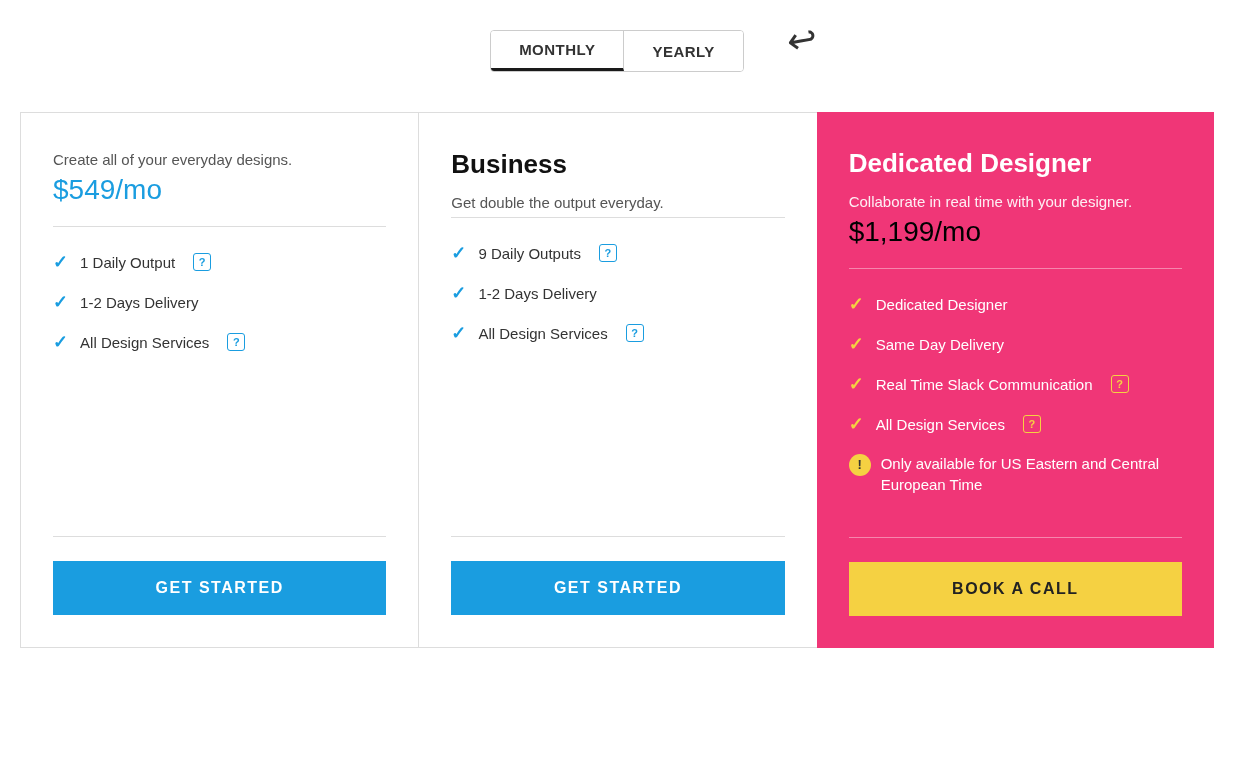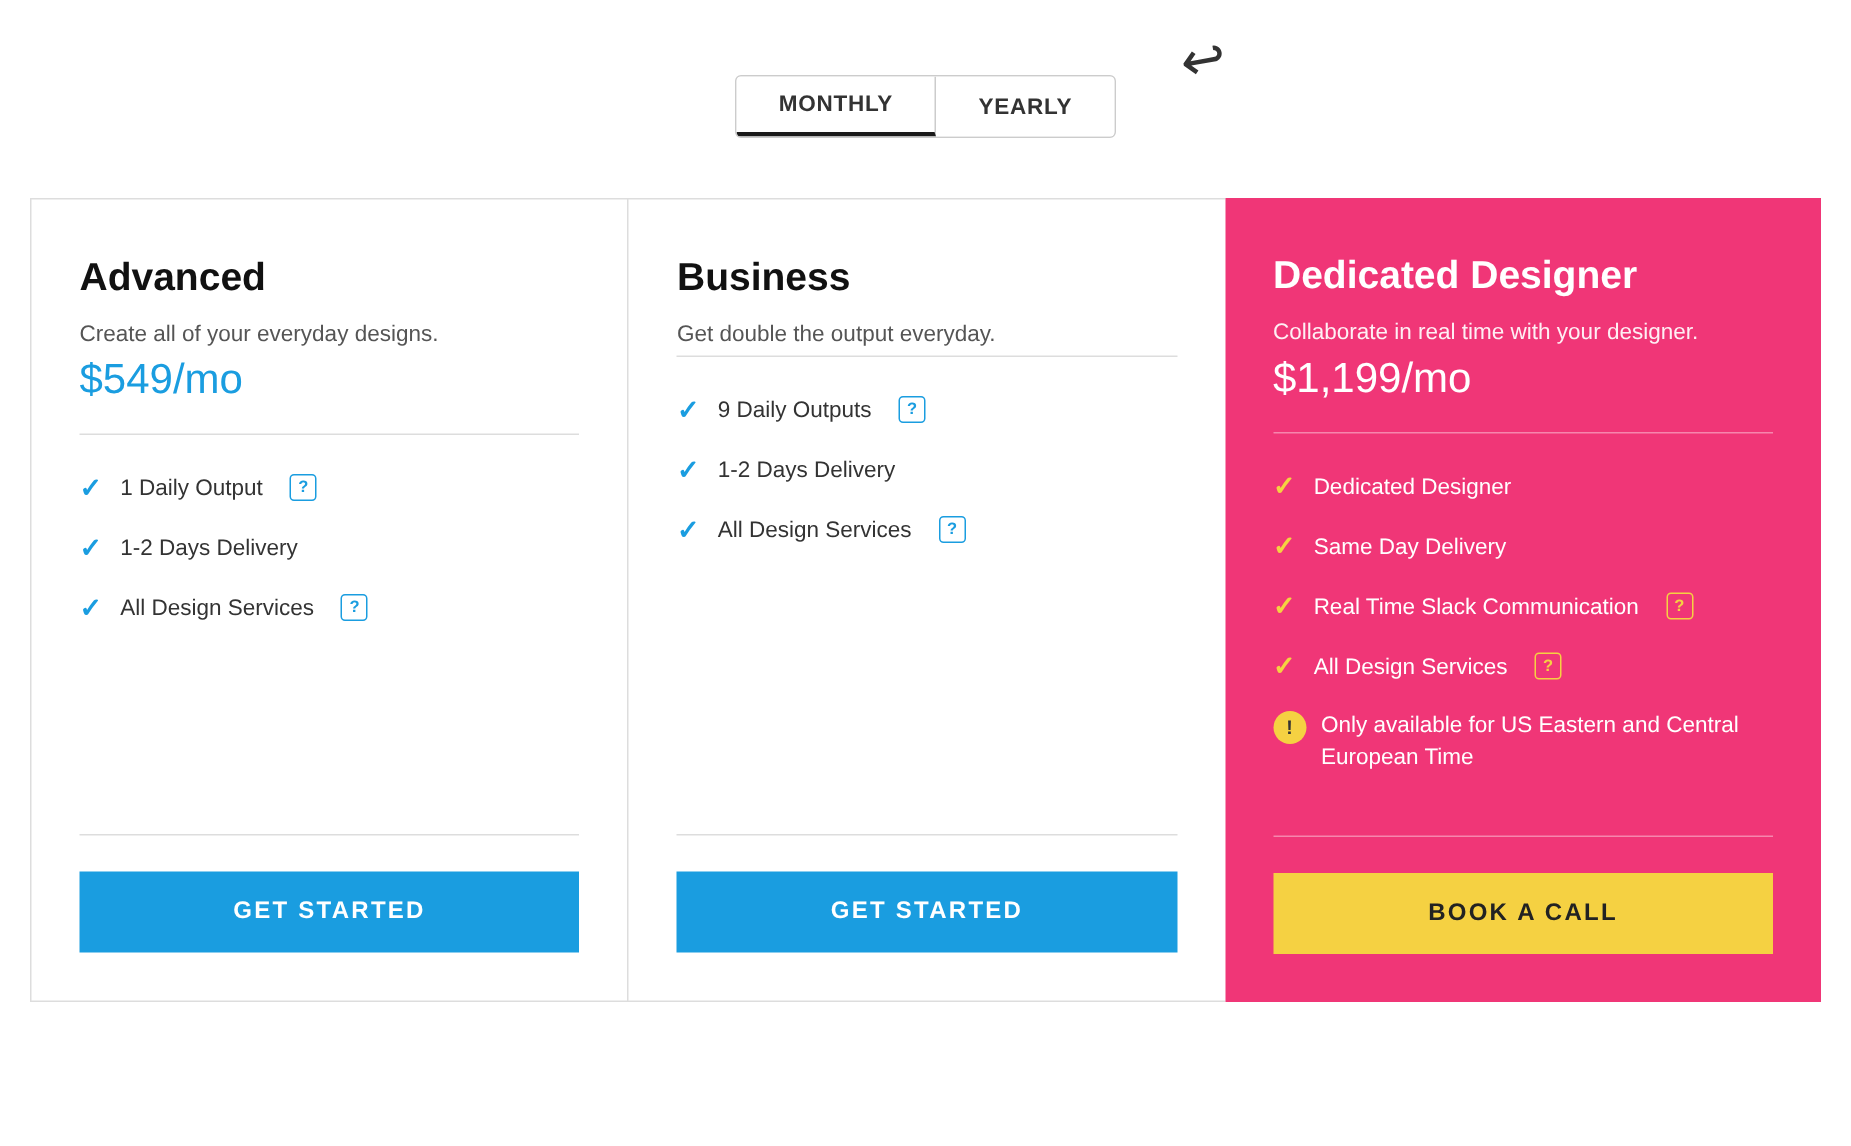--- a/index.html
+++ b/index.html
@@ -24,7 +24,6 @@
       border: 1.5px solid #ccc;
       border-radius: 4px;
       overflow: hidden;
-      margin-top: 20px;
     }
     .billing-tab {
       padding: 10px 28px;

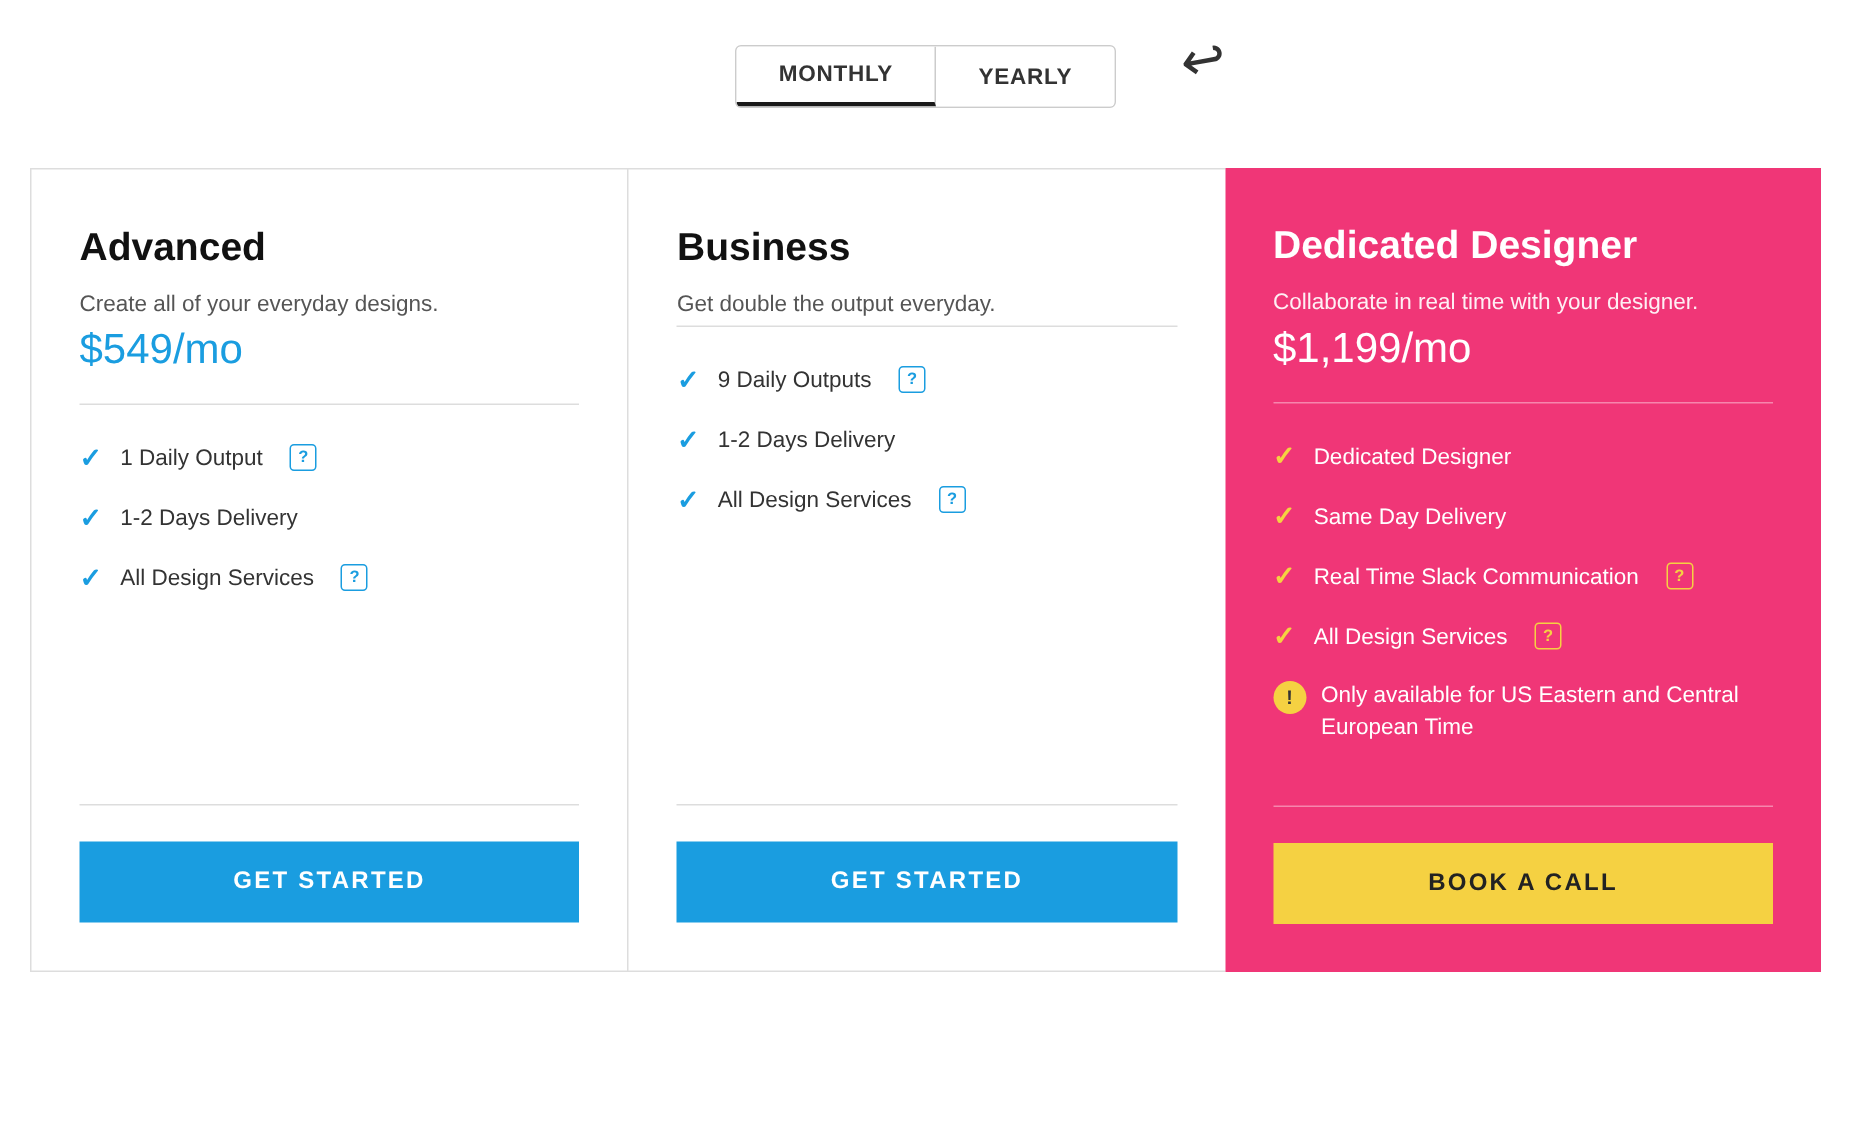--- a/index.html
+++ b/index.html
@@ -232,7 +232,6 @@
 <div class="cards-container">
 
   <div class="card">
-    <div class="card-title">Advanced</div>
     <div class="card-subtitle">Create all of your everyday designs.</div>
     <div class="card-price">$549/mo</div>
     <hr class="card-divider">

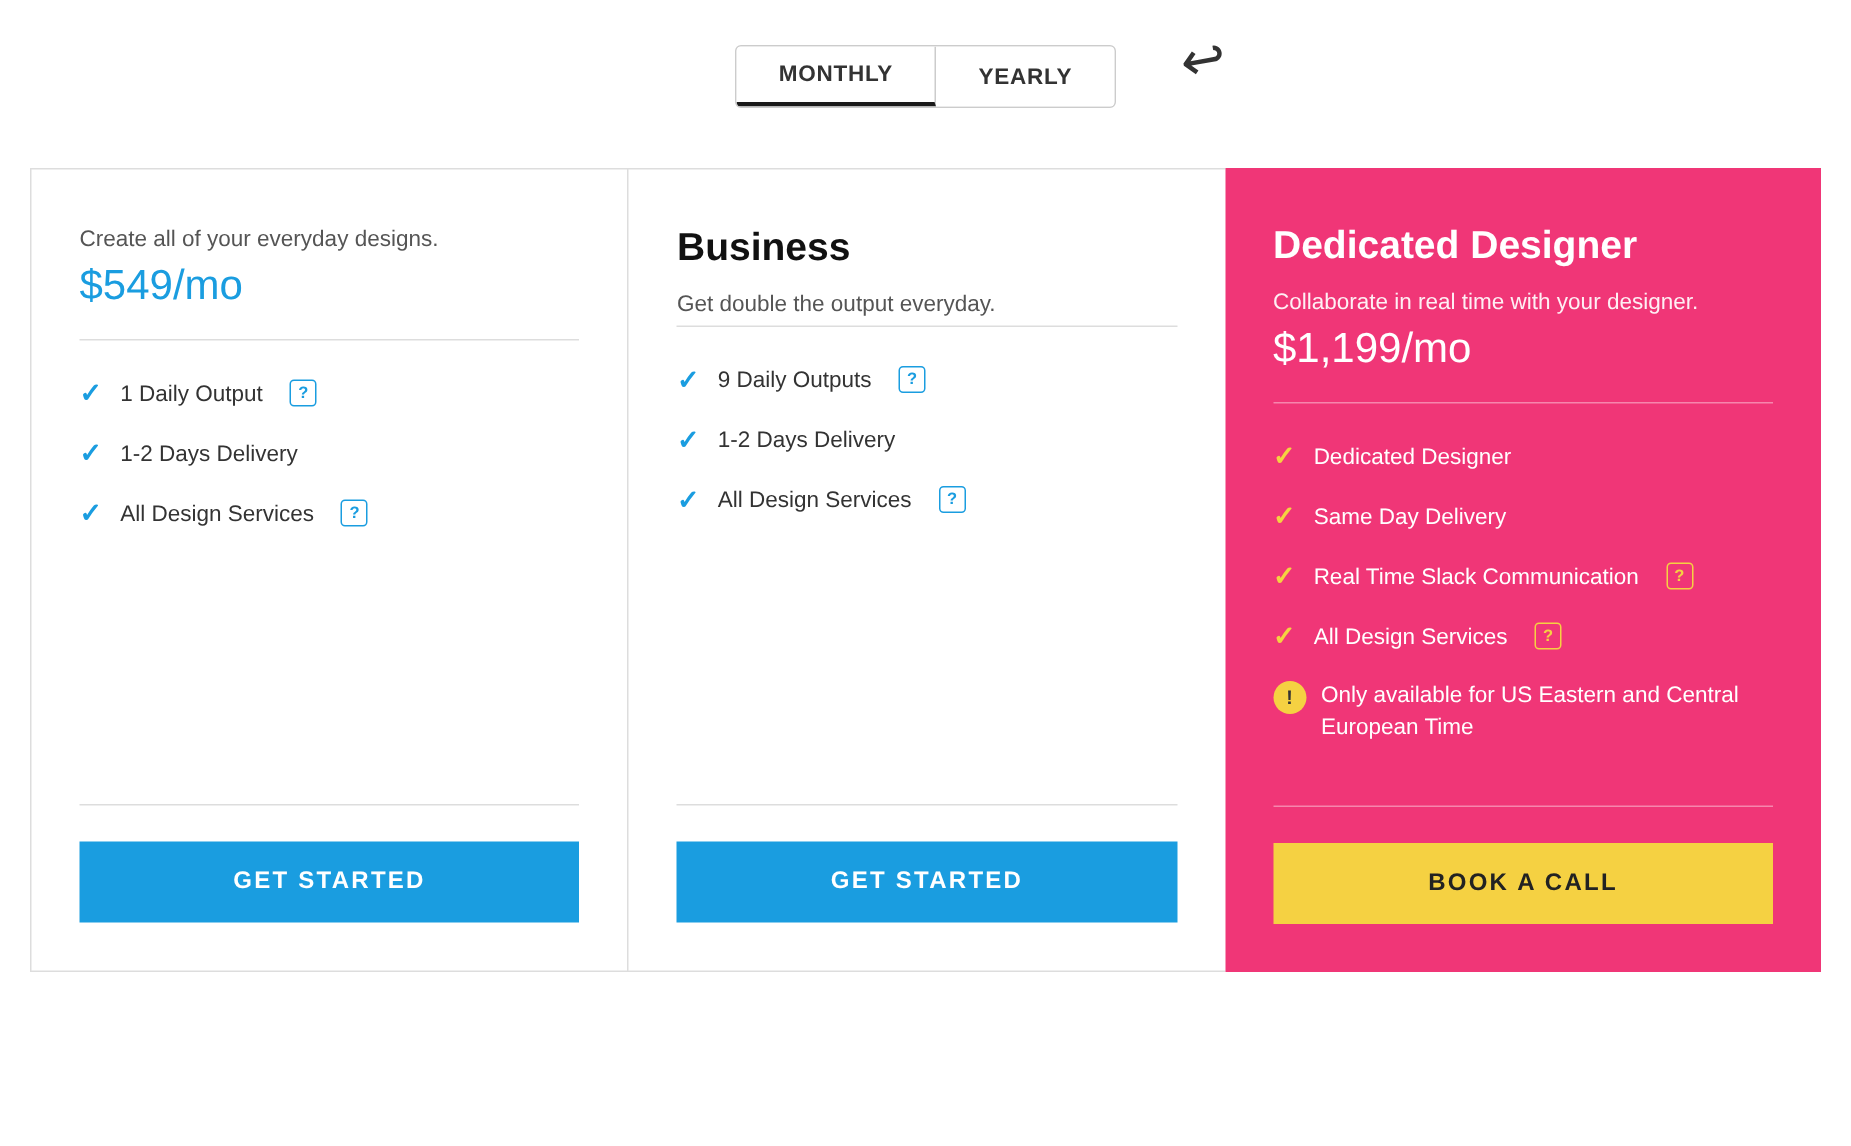--- a/index.html
+++ b/index.html
@@ -169,7 +169,7 @@
       color: rgba(255,255,255,0.92);
     }
     .card-dedicated .card-price {
-      color: #ffffff;
+      color: #000000;
       font-size: 28px;
     }
     .card-dedicated .card-divider {

